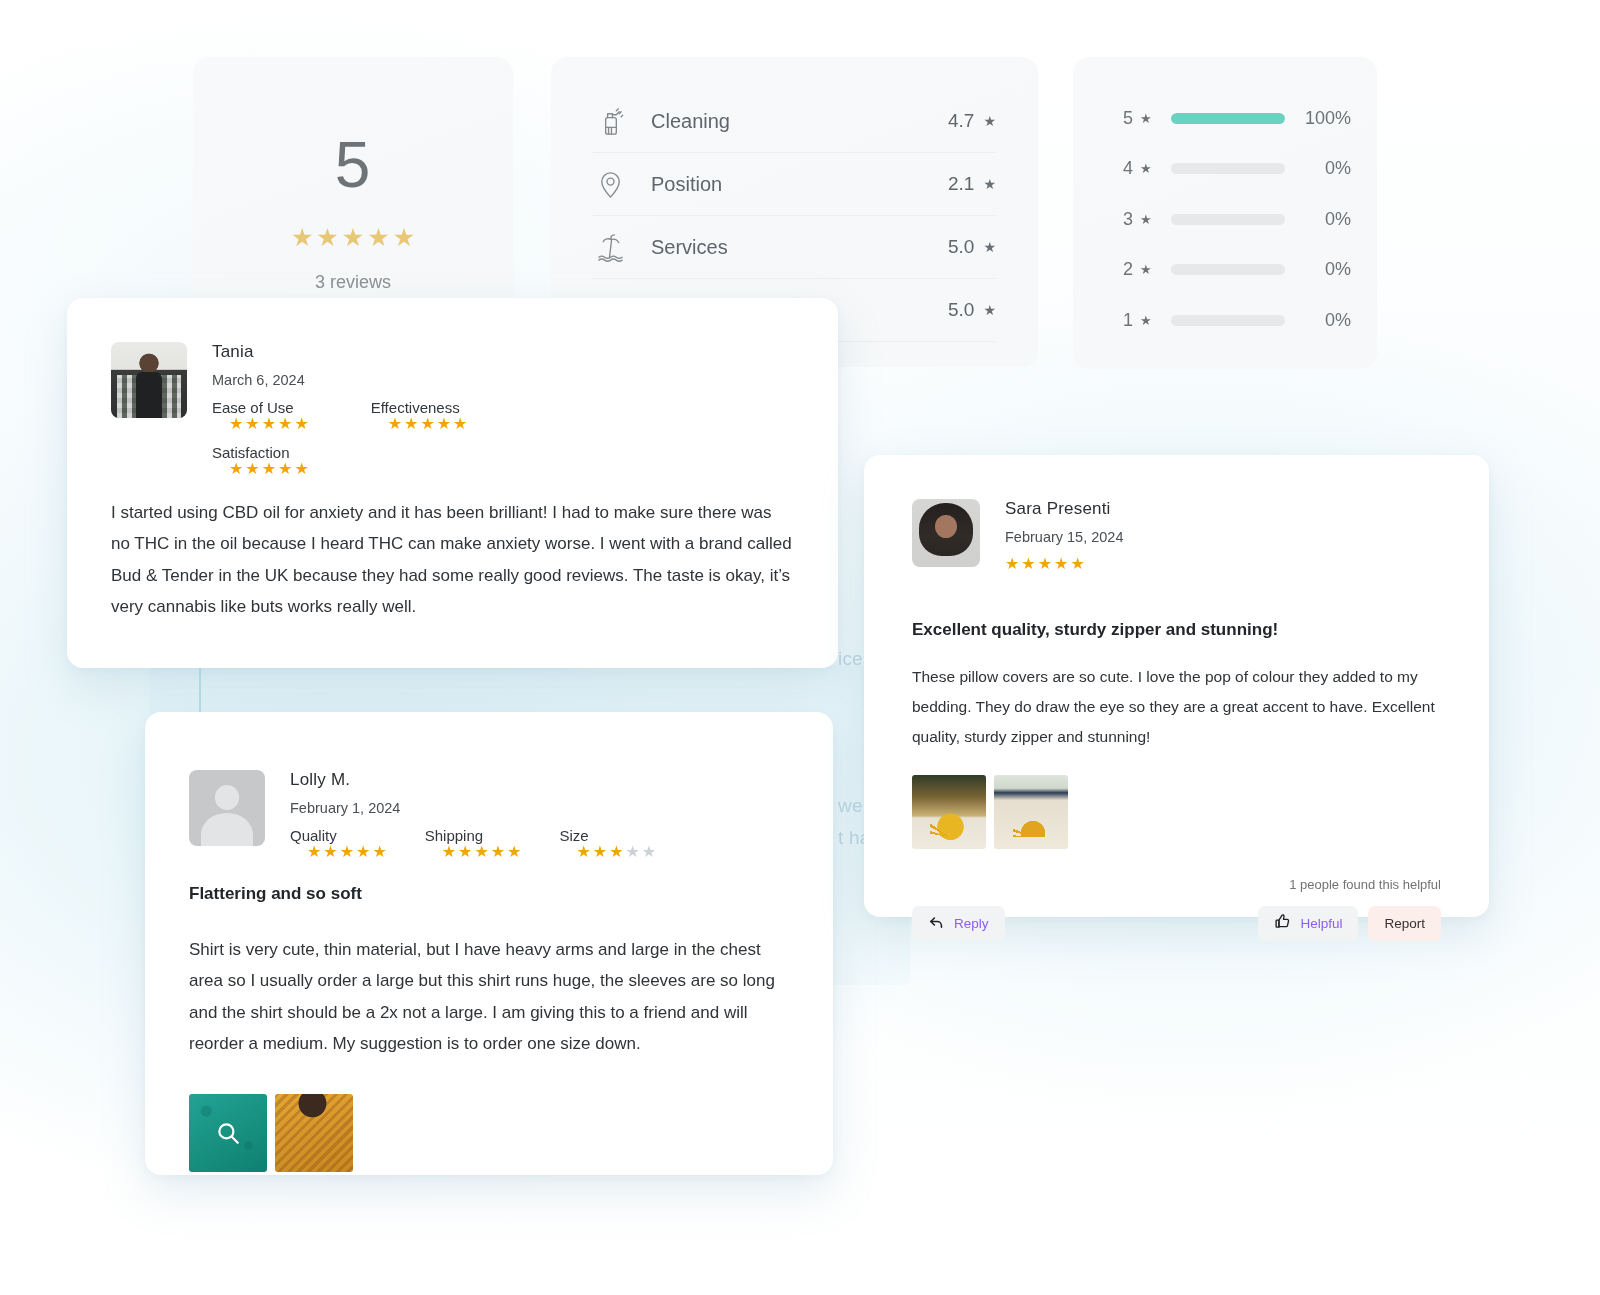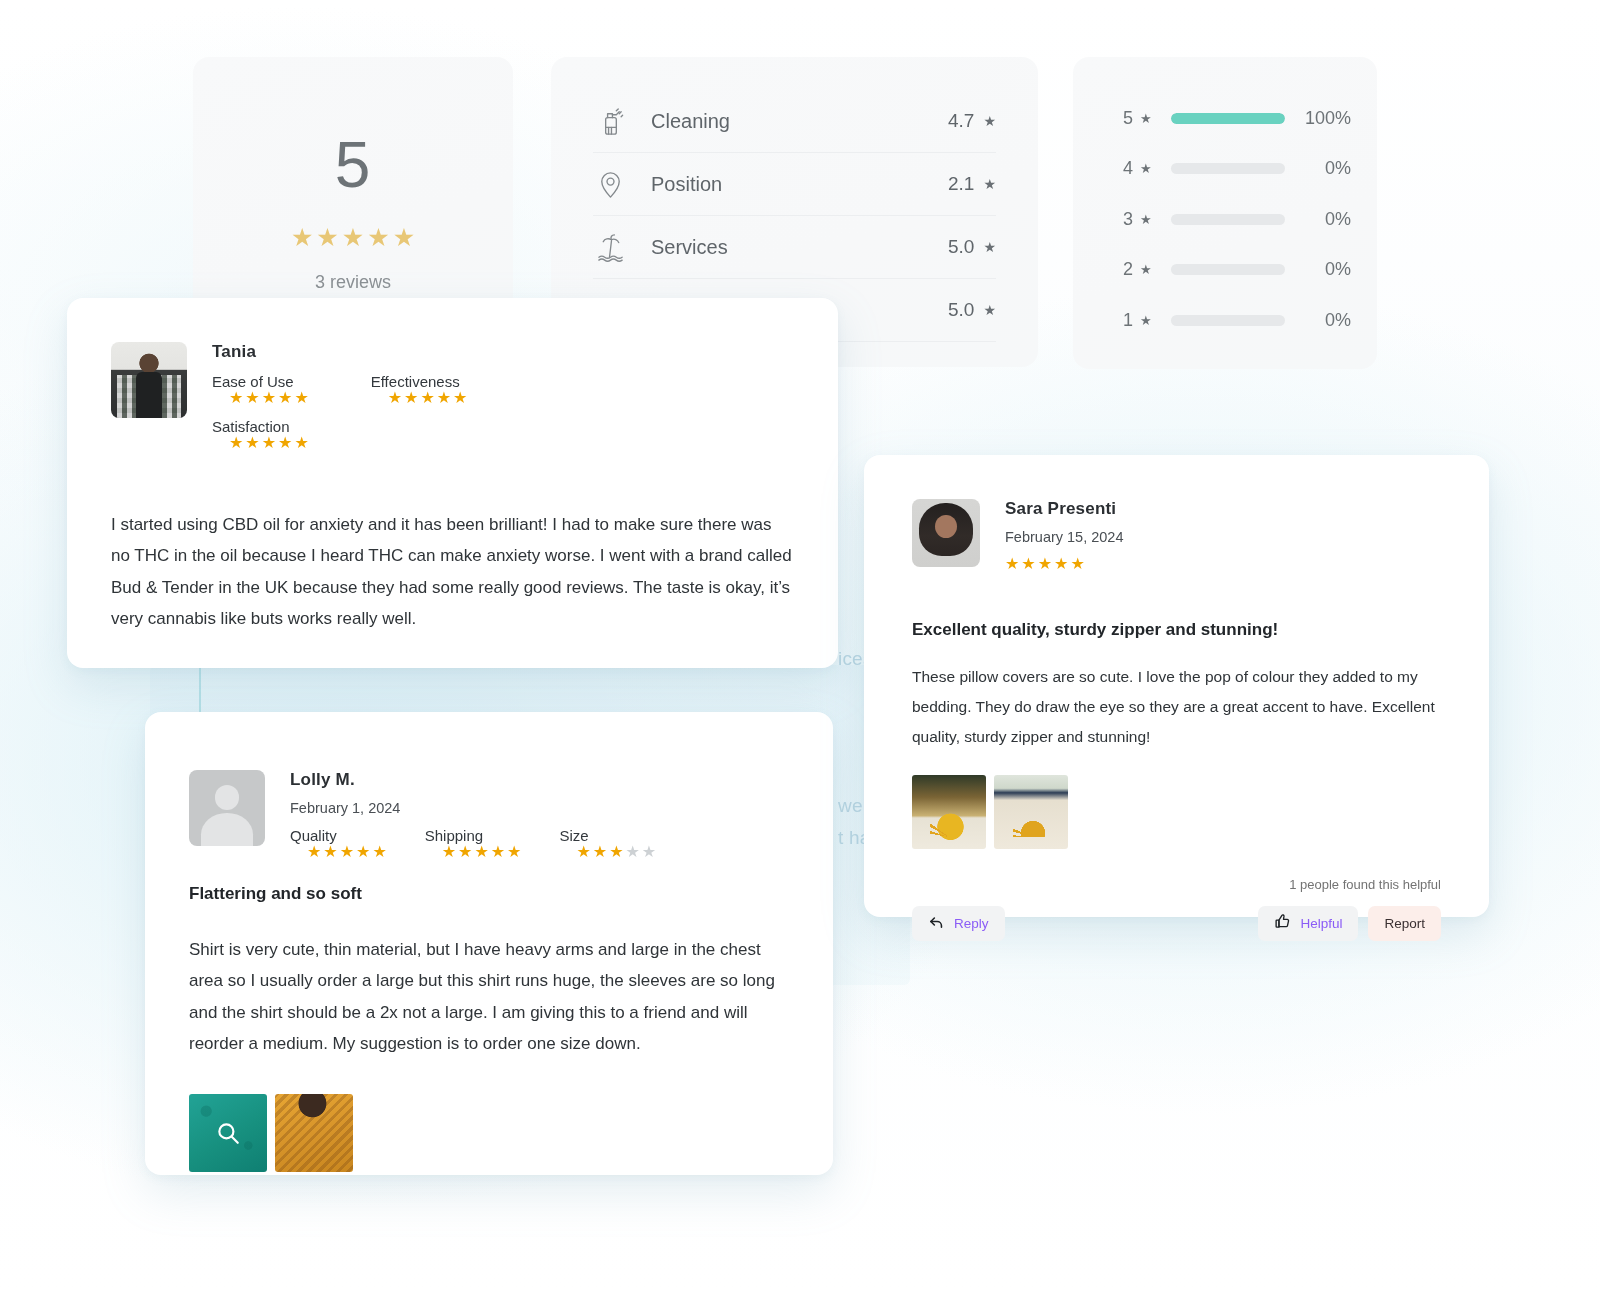--- a/index.html
+++ b/index.html
@@ -147,7 +147,7 @@
   }
   .avatar-meta { margin-left: 25px; flex: 1 1 auto; min-width: 0; }
   .reviewer-name {
-    font-size: 17px; font-weight: bold; color: #2b2f33;
+    font-size: 17px; font-weight: normal; color: #2b2f33;
     letter-spacing: 0.2px;
   }
   .review-date {

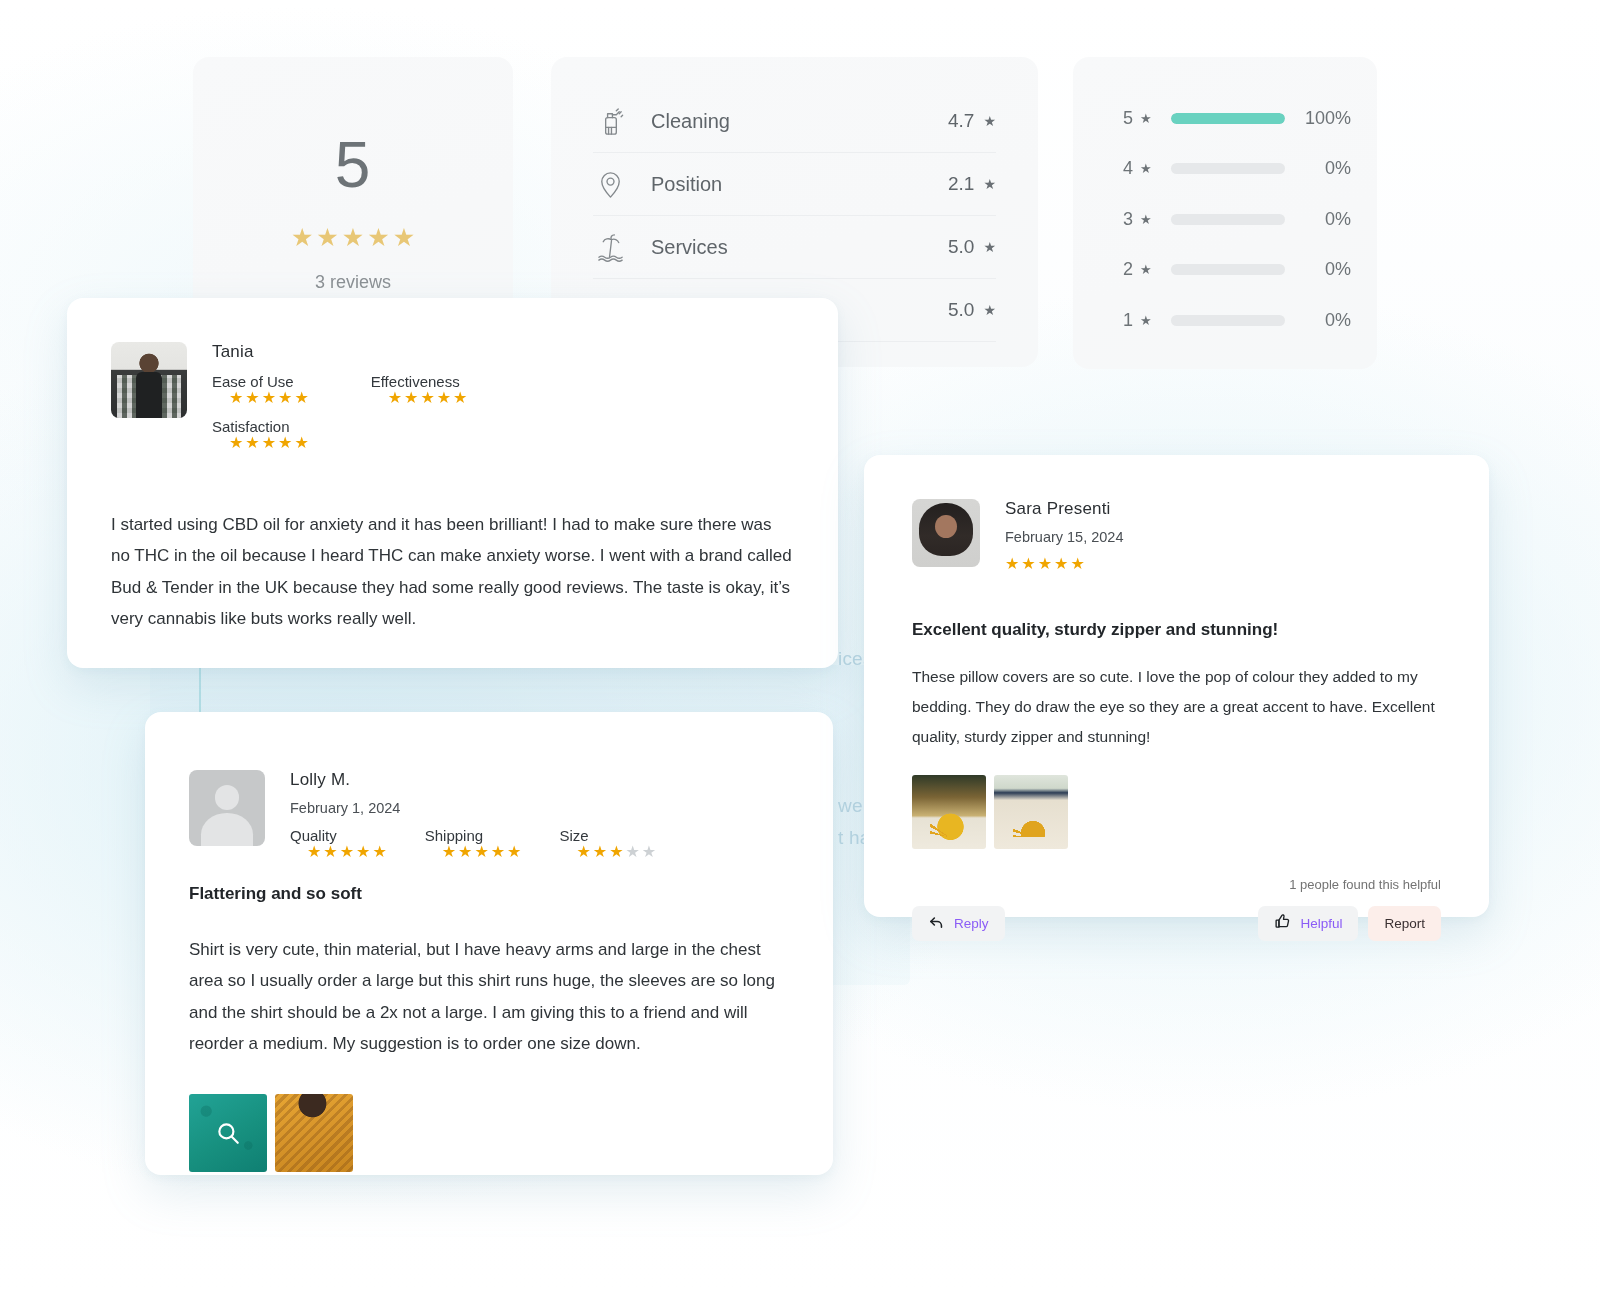--- a/index.html
+++ b/index.html
@@ -464,6 +464,7 @@
     <div class="avatar-img img-tania"></div>
     <div class="avatar-meta">
       <div class="reviewer-name">Tania</div>
+      <div class="review-date">March 6, 2024</div>
       <div class="rating-rows" id="tania-ratings">
           <div class="rating-line">
             <div class="rating-item">

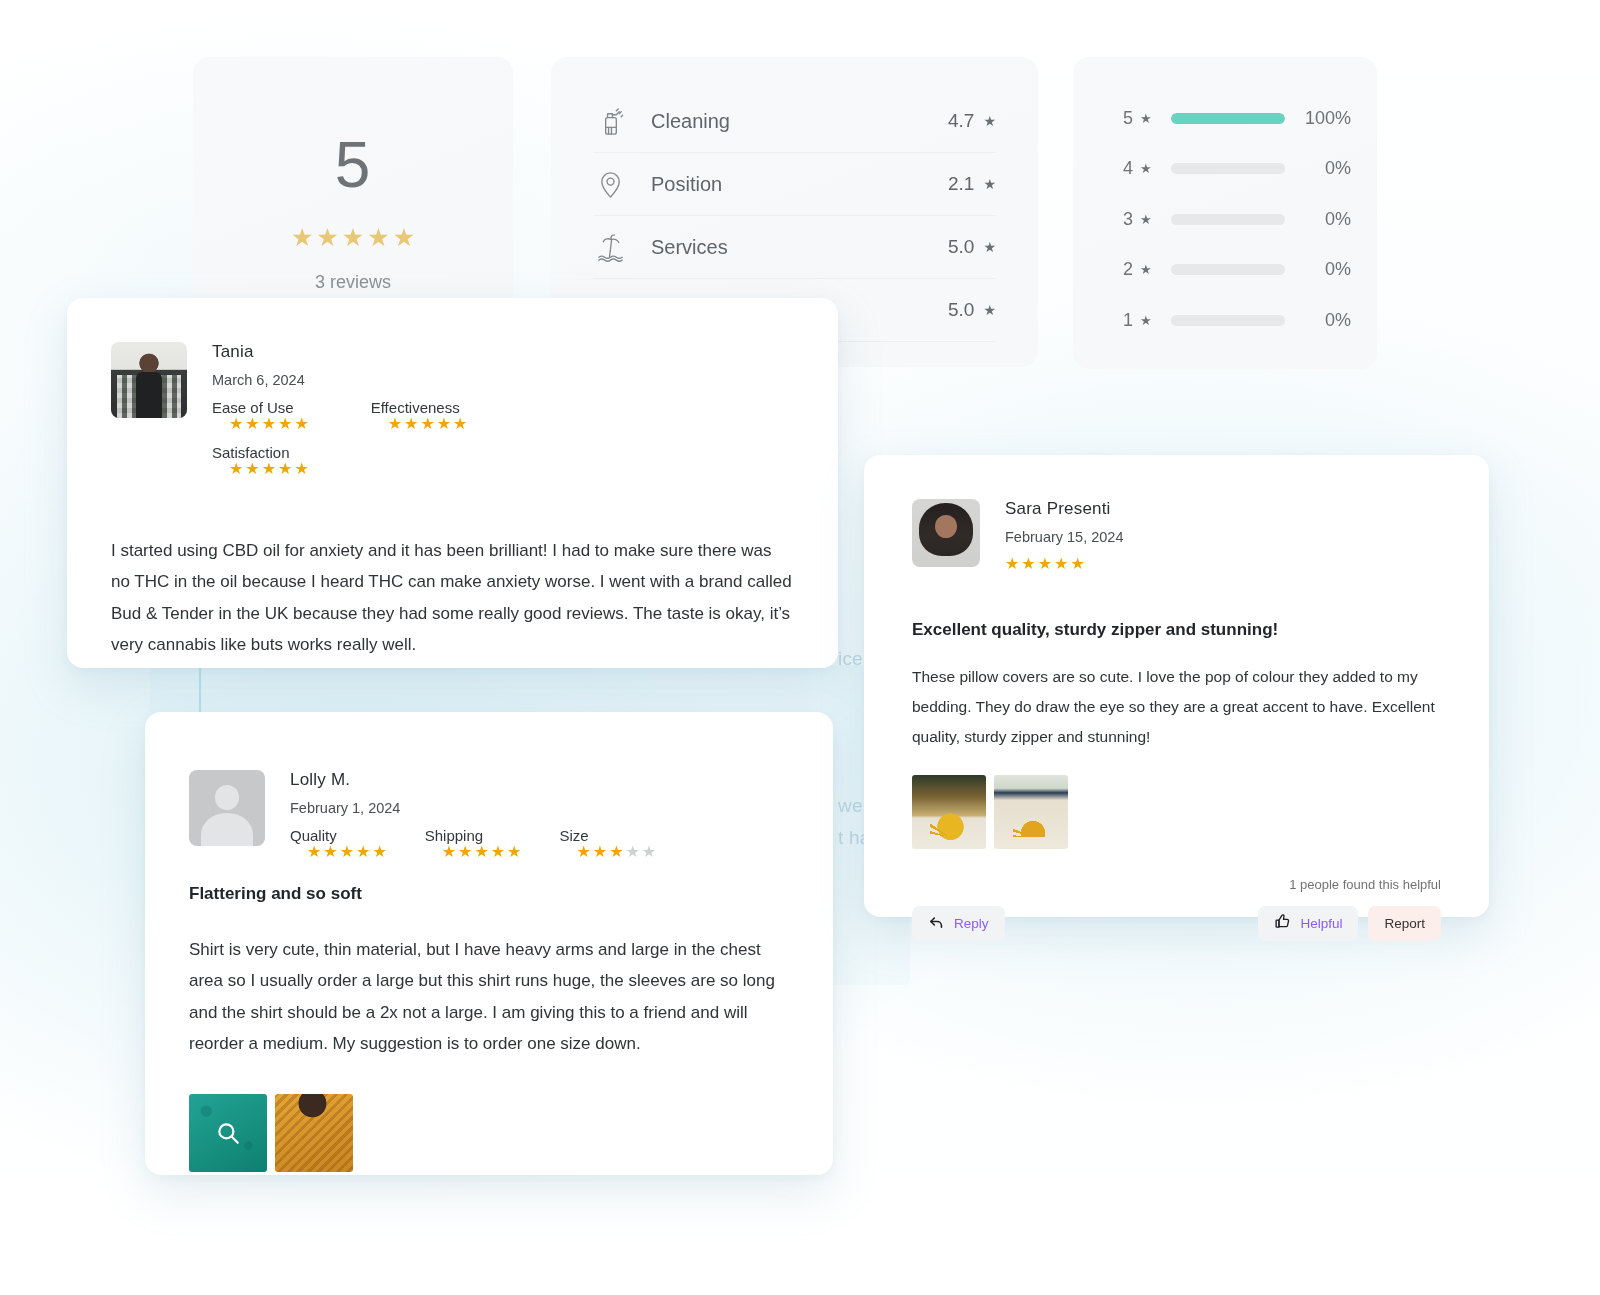--- a/index.html
+++ b/index.html
@@ -187,7 +187,7 @@
 
   
   #review-card-tania { left: 67px; top: 298px; width: 771px; height: 370px; padding: 44px 44px 0 44px; }
-  #review-card-tania .review-body { margin-top: 58px; }
+  #review-card-tania .review-body { margin-top: 20px; }
 
   
   #review-card-lolly { left: 145px; top: 712px; width: 688px; height: 463px; padding: 58px 44px 0 44px; }

